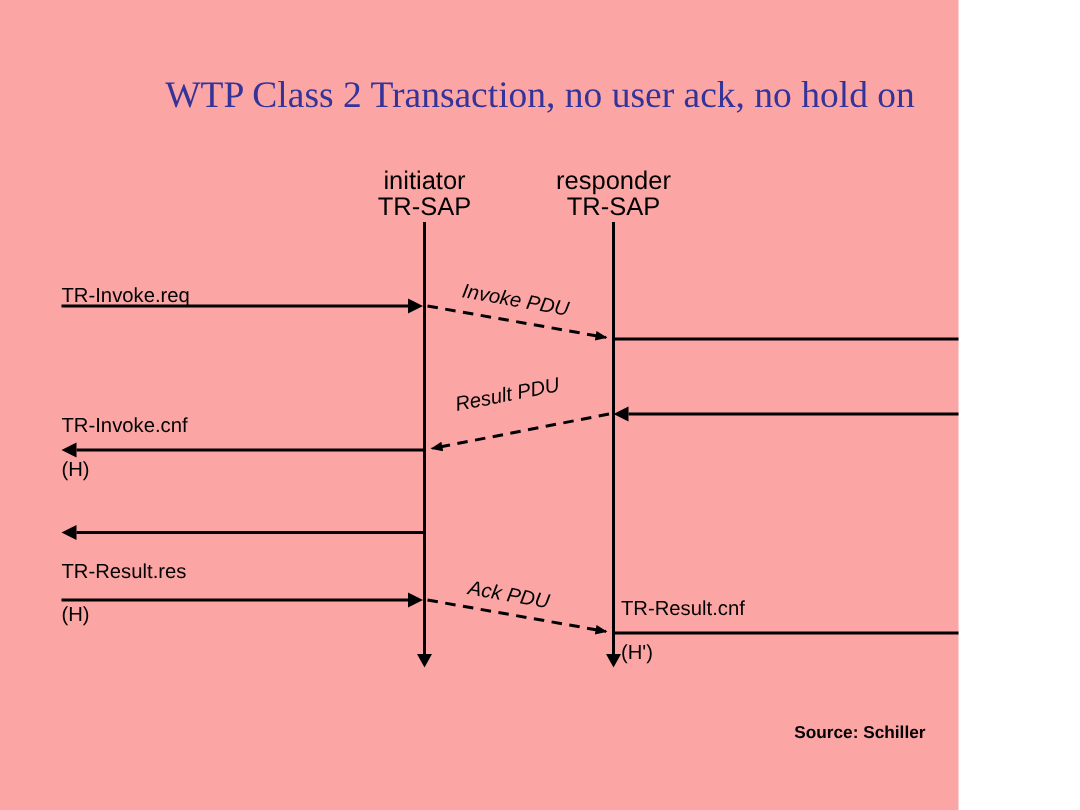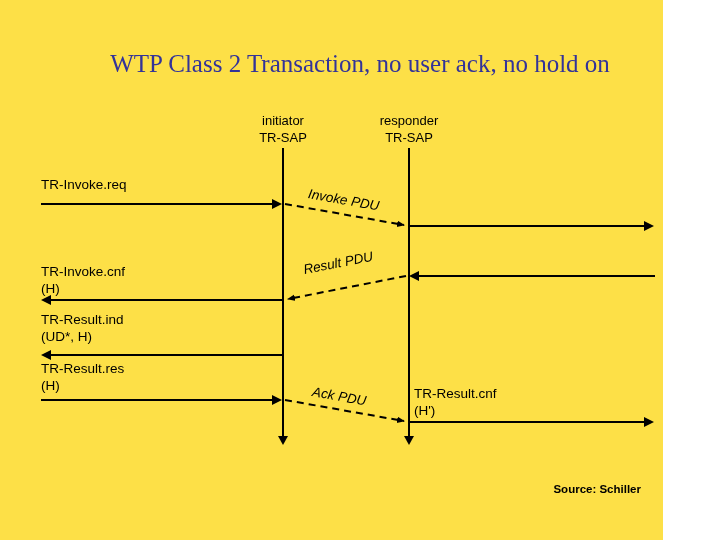--- a/index.html
+++ b/index.html
@@ -11,10 +11,9 @@
     position: relative;
     width: 639px;
     height: 540px;
-    background: #fde047;
+    background: #fca5a5;
     overflow: hidden;
     font-family: "Liberation Sans", sans-serif;
-    padding-left: 24px;
   }
   #title {
     position: absolute;

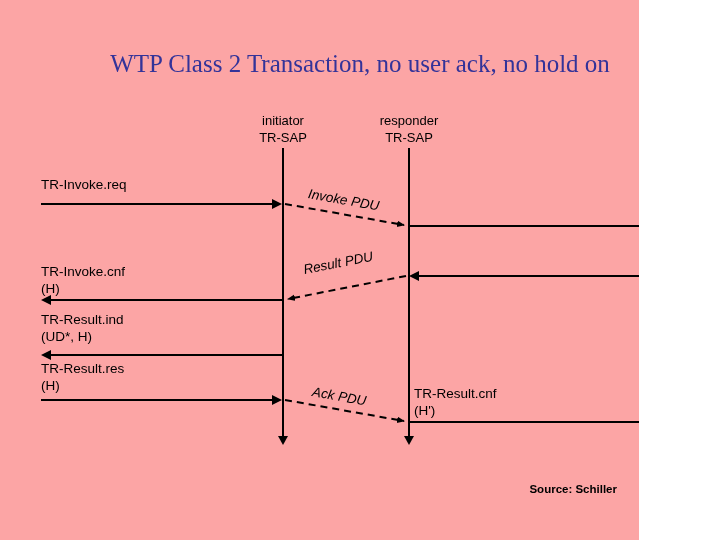--- a/index.html
+++ b/index.html
@@ -30,7 +30,7 @@
   .sap-head {
     position: absolute;
     text-align: center;
-    font-size: 13px;
+    font-size: 17px;
     color: #000000;
     line-height: 17px;
     white-space: nowrap;

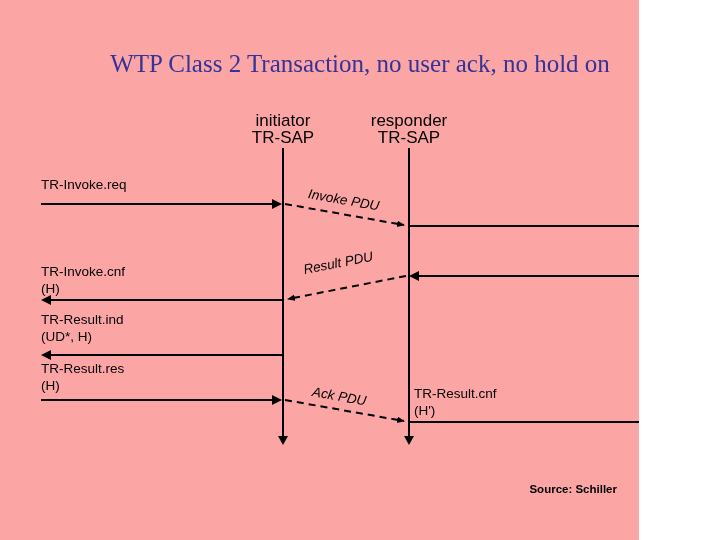--- a/index.html
+++ b/index.html
@@ -77,7 +77,7 @@
     line-height: 17px;
     white-space: nowrap;
   }
-  .prim-label span { display: block; }
+  .prim-label span { display: block; margin-top: 12px; }
   .pdu-layer {
     position: absolute;
     left: 0;

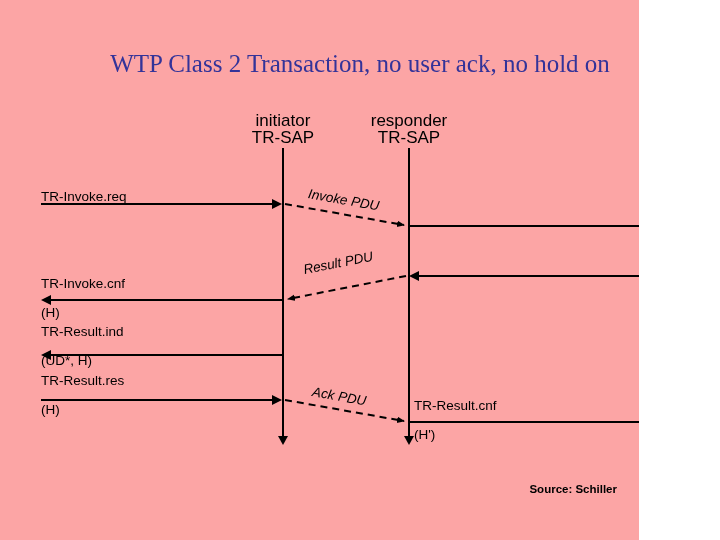--- a/index.html
+++ b/index.html
@@ -147,10 +147,6 @@
   <div class="hline" style="left:51px; top:299px; width:232px;"></div>
   <div class="arrowhead-l" style="left:41px; top:295px;"></div>
 
-  <div class="prim-label" style="left:41px; top:311px;">
-    <span>TR-Result.ind</span>
-    <span>(UD*, H)</span>
-  </div>
   <div class="hline" style="left:51px; top:354px; width:232px;"></div>
   <div class="arrowhead-l" style="left:41px; top:350px;"></div>
 

